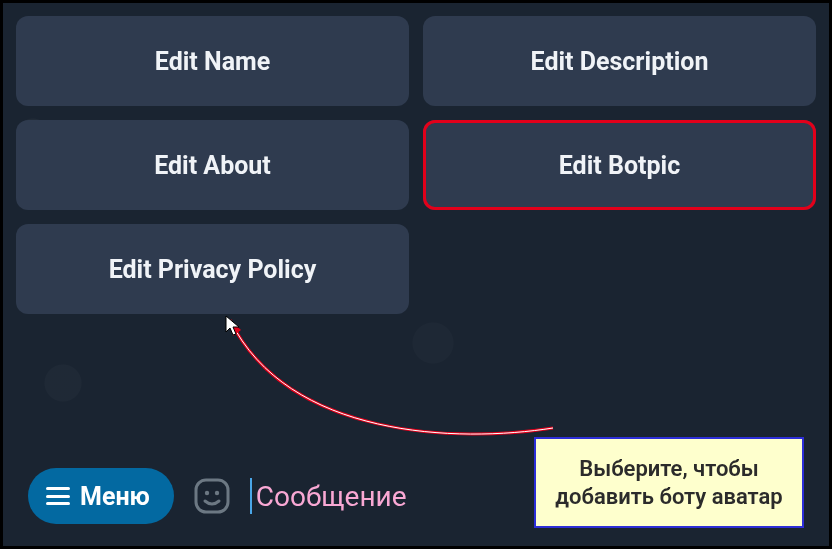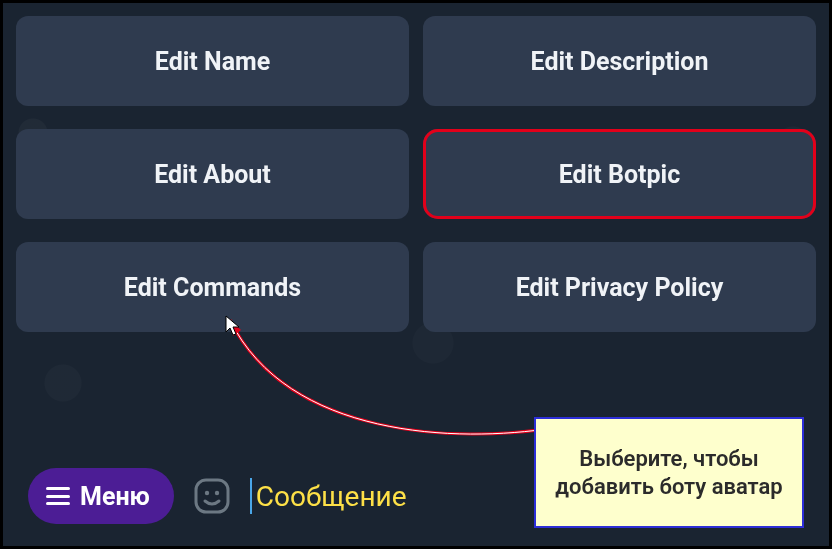--- a/index.html
+++ b/index.html
@@ -15,7 +15,7 @@
     top: 13px; left: 13px; right: 13px;
     display: grid;
     grid-template-columns: 1fr 1fr;
-    gap: 23px 14px;
+    gap: 14px 14px;
   }
   .kb-button {
     background: #2f3b4f;

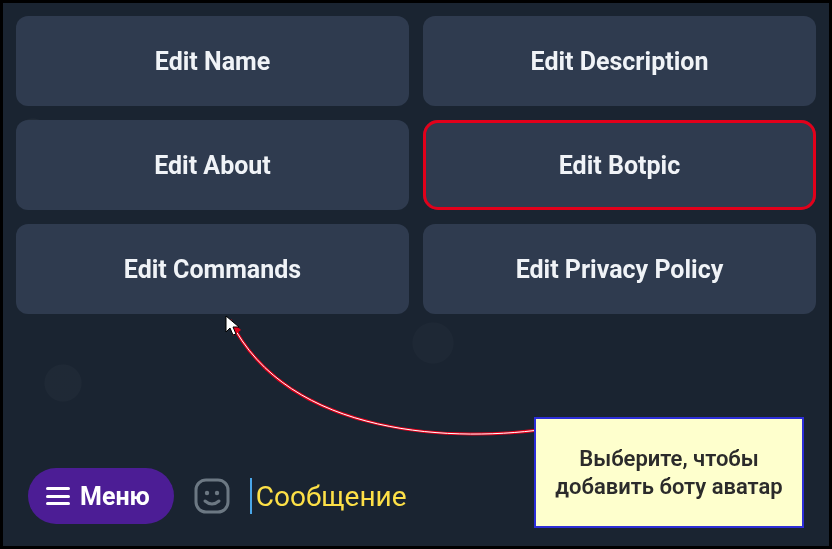--- a/index.html
+++ b/index.html
@@ -32,7 +32,6 @@
   .kb-button.highlighted {
     outline: 3px solid #e2001a;
     outline-offset: -3px;
-    border-radius: 15px;
   }
   .input-bar {
     position: absolute;

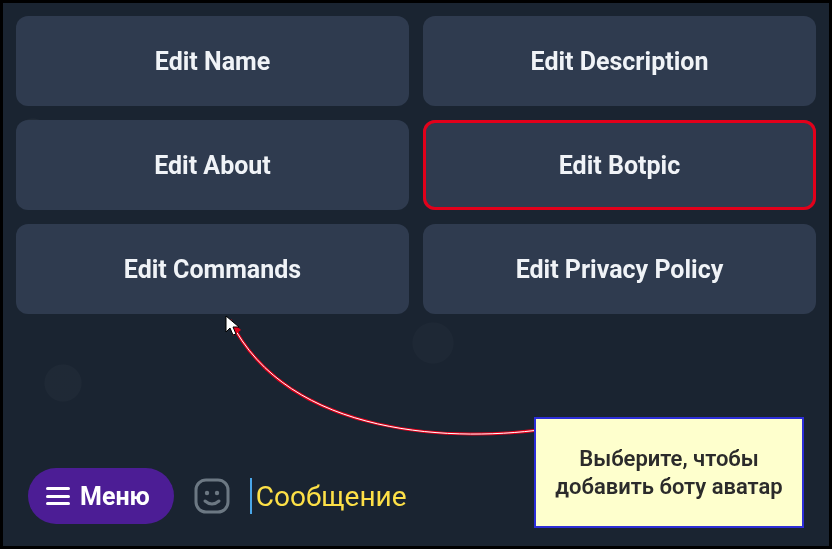--- a/index.html
+++ b/index.html
@@ -138,9 +138,6 @@
       <span>Edit Botpic</span>
     </div>
   <div class="kb-button">
-      <span>Edit Commands</span>
-    </div>
-  <div class="kb-button">
       <span>Edit Privacy Policy</span>
     </div>
 </div>

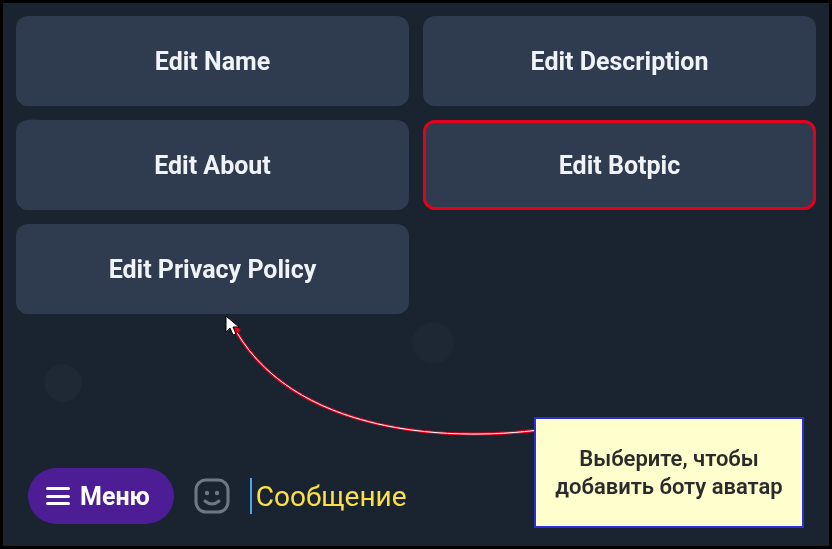--- a/index.html
+++ b/index.html
@@ -89,7 +89,7 @@
     width: 270px;
     background: #feffcd;
     border: 2px solid #2d2ed7;
-    padding: 26px 14px;
+    padding: 16px 14px;
     color: #2b2b2b;
     font-size: 22px;
     font-weight: 600;

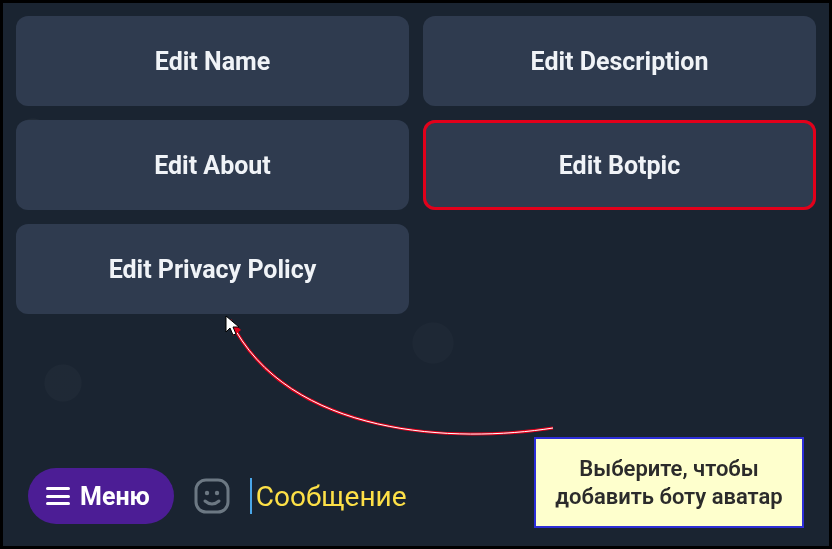--- a/index.html
+++ b/index.html
@@ -42,7 +42,7 @@
     gap: 18px;
   }
   .menu-pill {
-    background: #4c1d95;
+    background: #0369a1;
     color: #fff;
     border-radius: 34px;
     height: 56px;

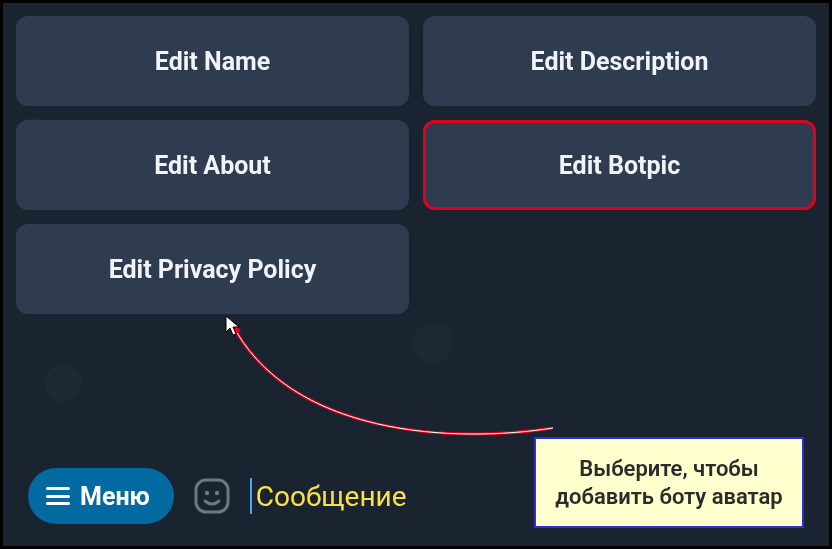--- a/index.html
+++ b/index.html
@@ -80,7 +80,7 @@
     margin-right: 4px;
   }
   .placeholder {
-    color: #fde047;
+    color: #f9a8d4;
     font-size: 28px;
   }
   .callout {

